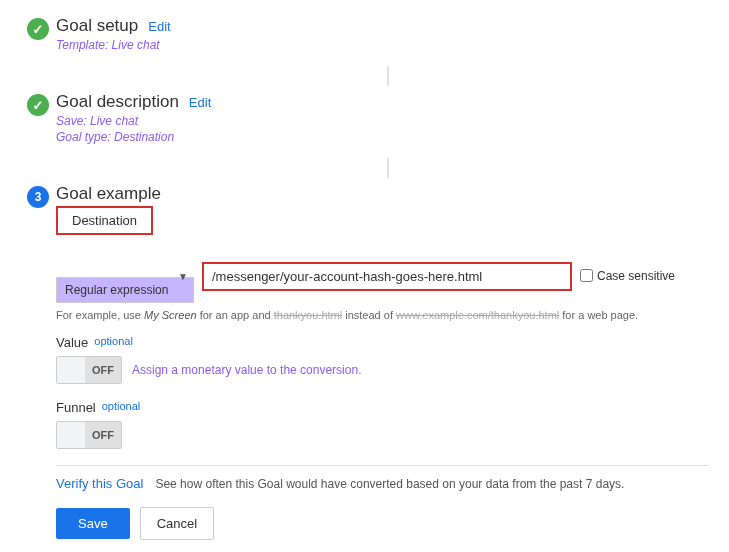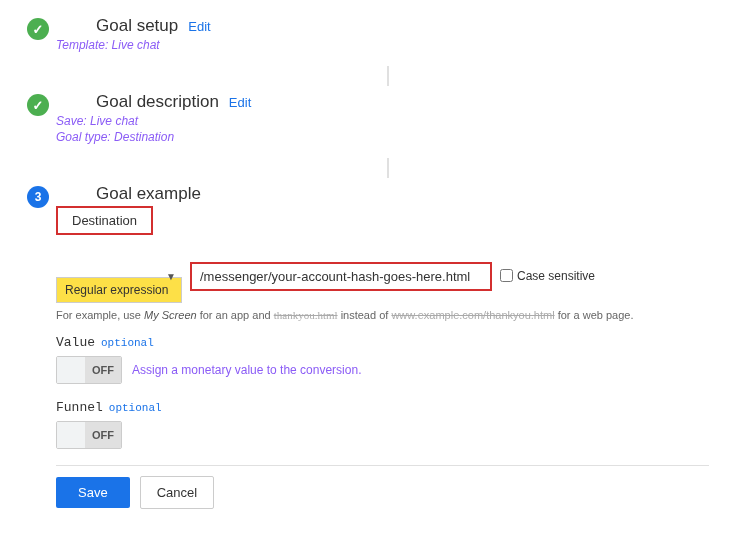--- a/index.html
+++ b/index.html
@@ -62,7 +62,6 @@
       align-items: center;
       gap: 10px;
       margin-bottom: 2px;
-      margin-left: 40px;
     }
 
     .section-title {

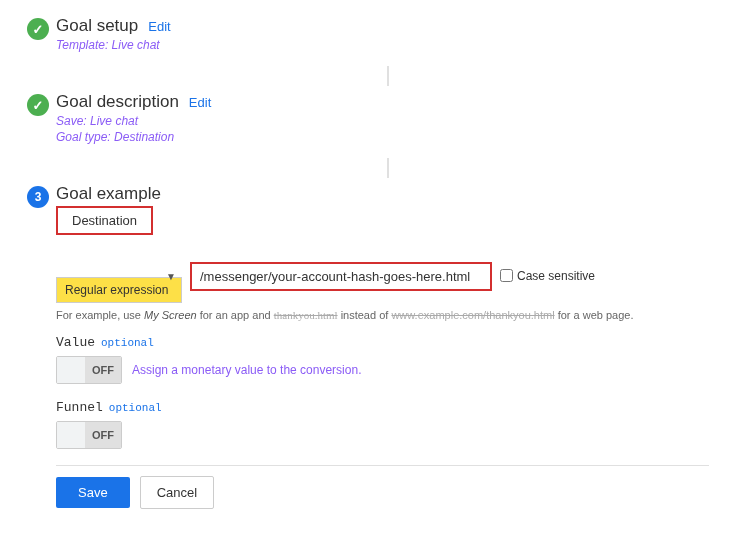--- a/index.html
+++ b/index.html
@@ -149,7 +149,7 @@
       padding: 5px 8px;
       font-size: 13px;
       color: #333;
-      width: 302px;
+      width: 370px;
       outline: none;
     }
 

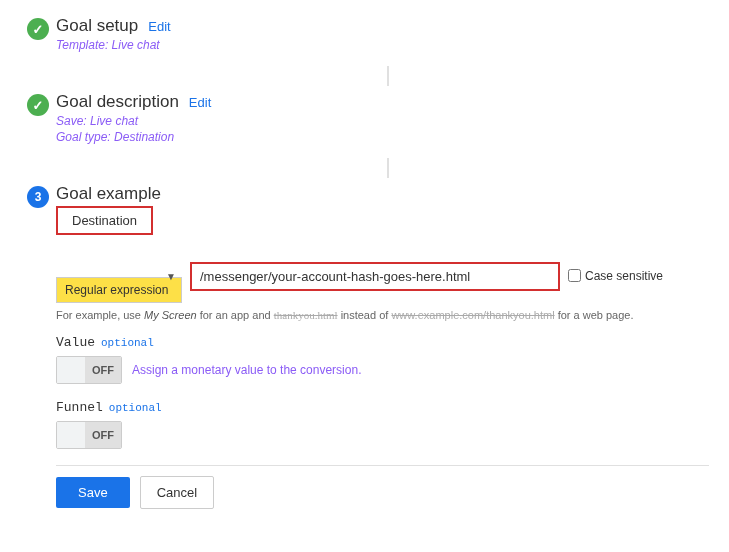--- a/index.html
+++ b/index.html
@@ -125,8 +125,8 @@
       appearance: none;
       -webkit-appearance: none;
       border: 1px solid #ccc;
-      background: #fde047;
-      padding: 5px 12px 5px 8px;
+      background: #c4b5fd;
+      padding: 5px 24px 5px 8px;
       font-size: 12px;
       color: #333;
       cursor: pointer;

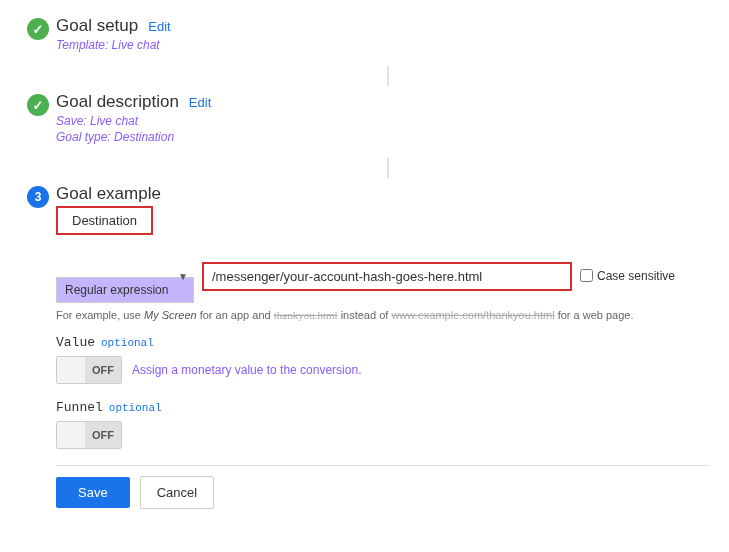--- a/index.html
+++ b/index.html
@@ -391,7 +391,7 @@
       <span>For example, use</span>
       <em><span>My Screen</span></em>
       <span>for an app and</span>
-      <span style="text-decoration:line-through; color:#aaa;font-family:Liberation Serif, serif;">thankyou.html</span>
+      <span style="text-decoration:line-through; color:#aaa;">thankyou.html</span>
       <span>instead of</span>
       <span style="text-decoration:line-through; color:#aaa;">www.example.com/thankyou.html</span>
       <span>for a web page.</span>

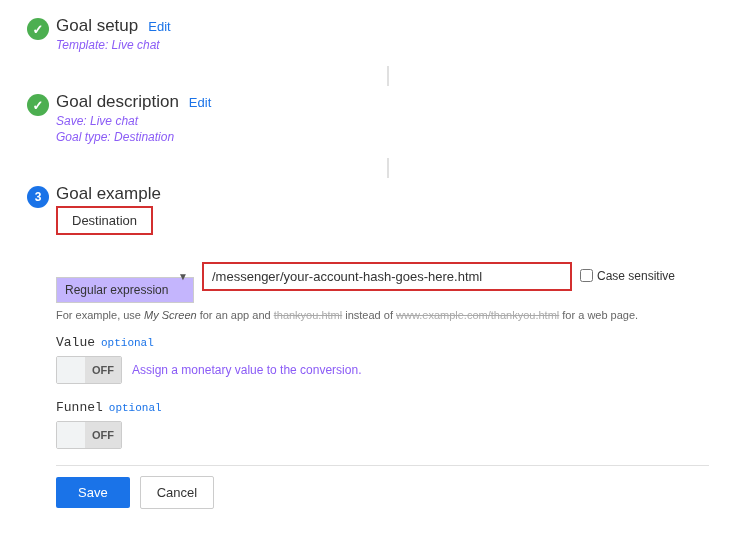--- a/index.html
+++ b/index.html
@@ -179,10 +179,8 @@
 
     .field-label-row {
       display: flex;
-      align-items: center;
       gap: 6px;
       margin-bottom: 6px;
-      font-family: Liberation Mono, monospace;
     }
 
     .field-label {

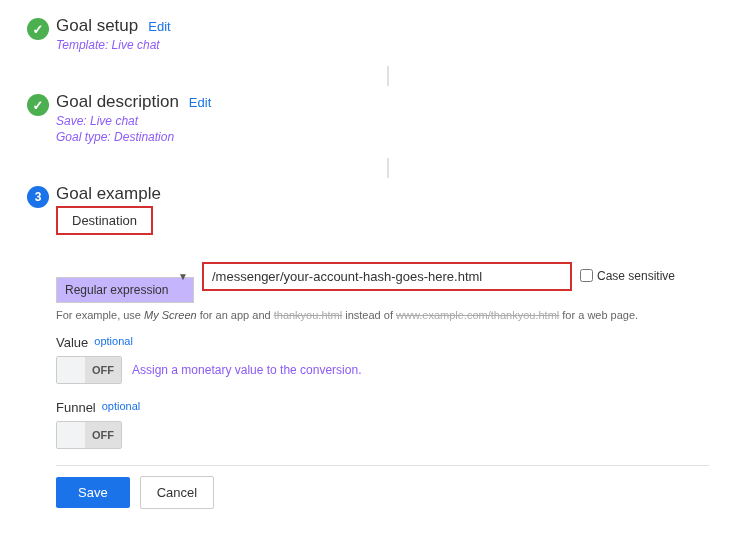--- a/index.html
+++ b/index.html
@@ -424,6 +424,10 @@
 
     <hr class="bottom-divider">
 
+    <div class="verify-row">
+      <a class="verify-link" href="#">Verify this Goal</a>
+      <span class="verify-desc">See how often this Goal would have converted based on your data from the past 7 days.</span>
+    </div>
 
     <div class="action-row">
       <button class="save-btn">Save</button>

